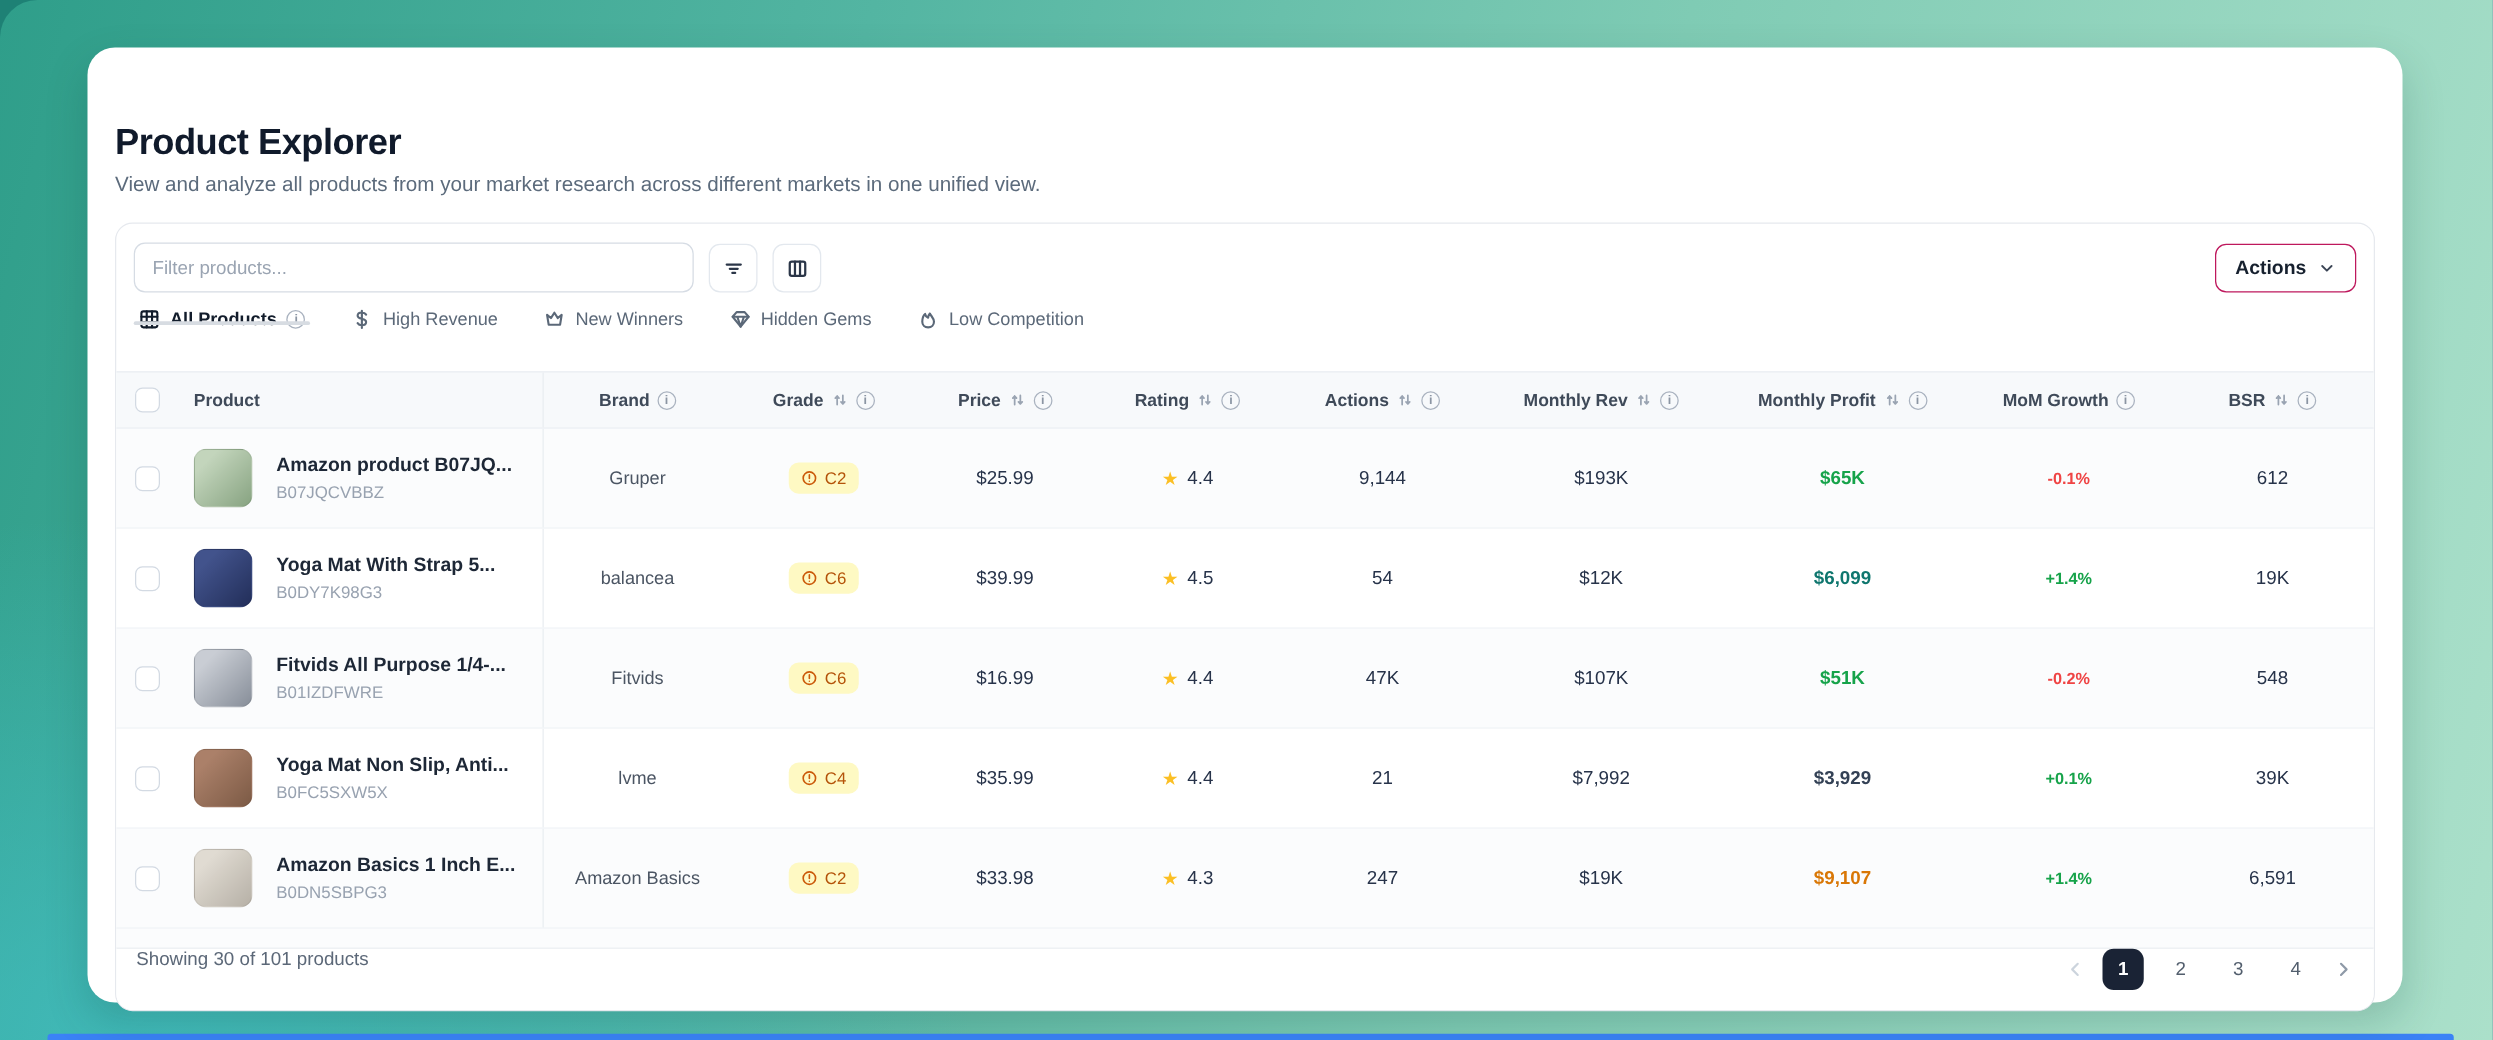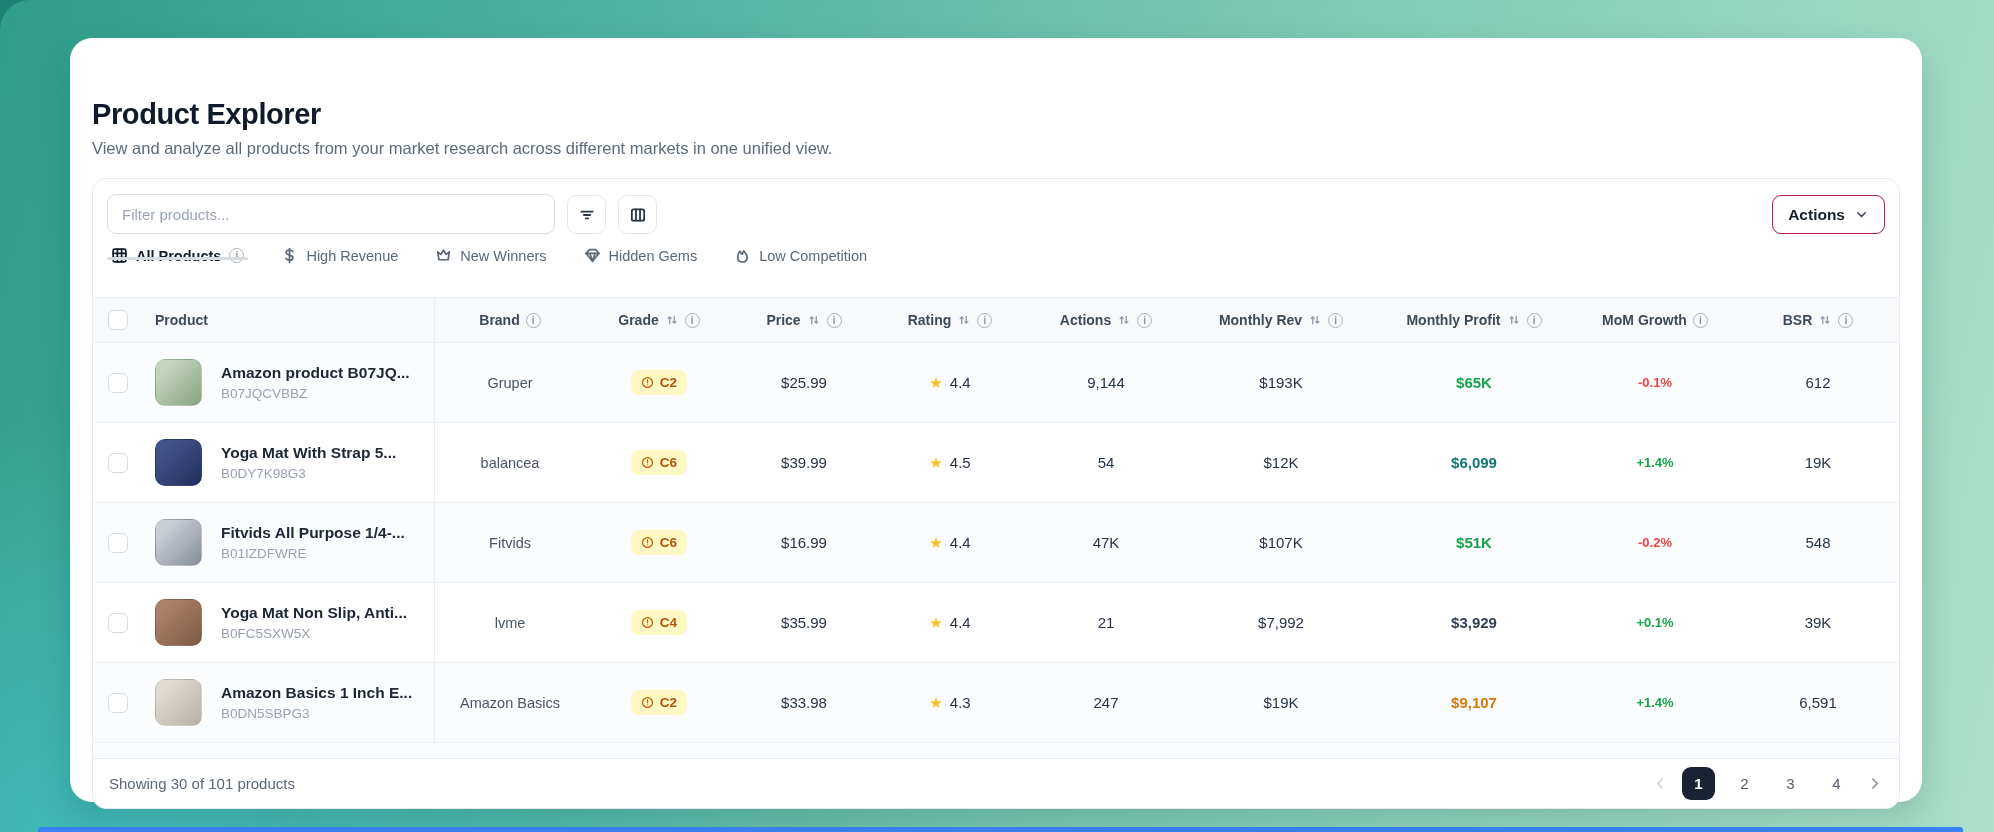--- a/index.html
+++ b/index.html
@@ -100,7 +100,7 @@
   .badge{
     display:inline-flex; align-items:center; gap:6px;
     background:#fef9c3; border:1px solid #f3e495e; border-radius:8px;
-    padding:5px 10px; font-size:13.5px; font-weight:700; color:#b45309;
+    padding:5px 10px; font-size:13.5px; font-weight:400; color:#b45309;
   }
   .badge .bicon svg{ width:13px; height:13px; display:block; color:#cb5a0a; }
   .val{ font-size:15px; font-weight:500; color:#27334a; }

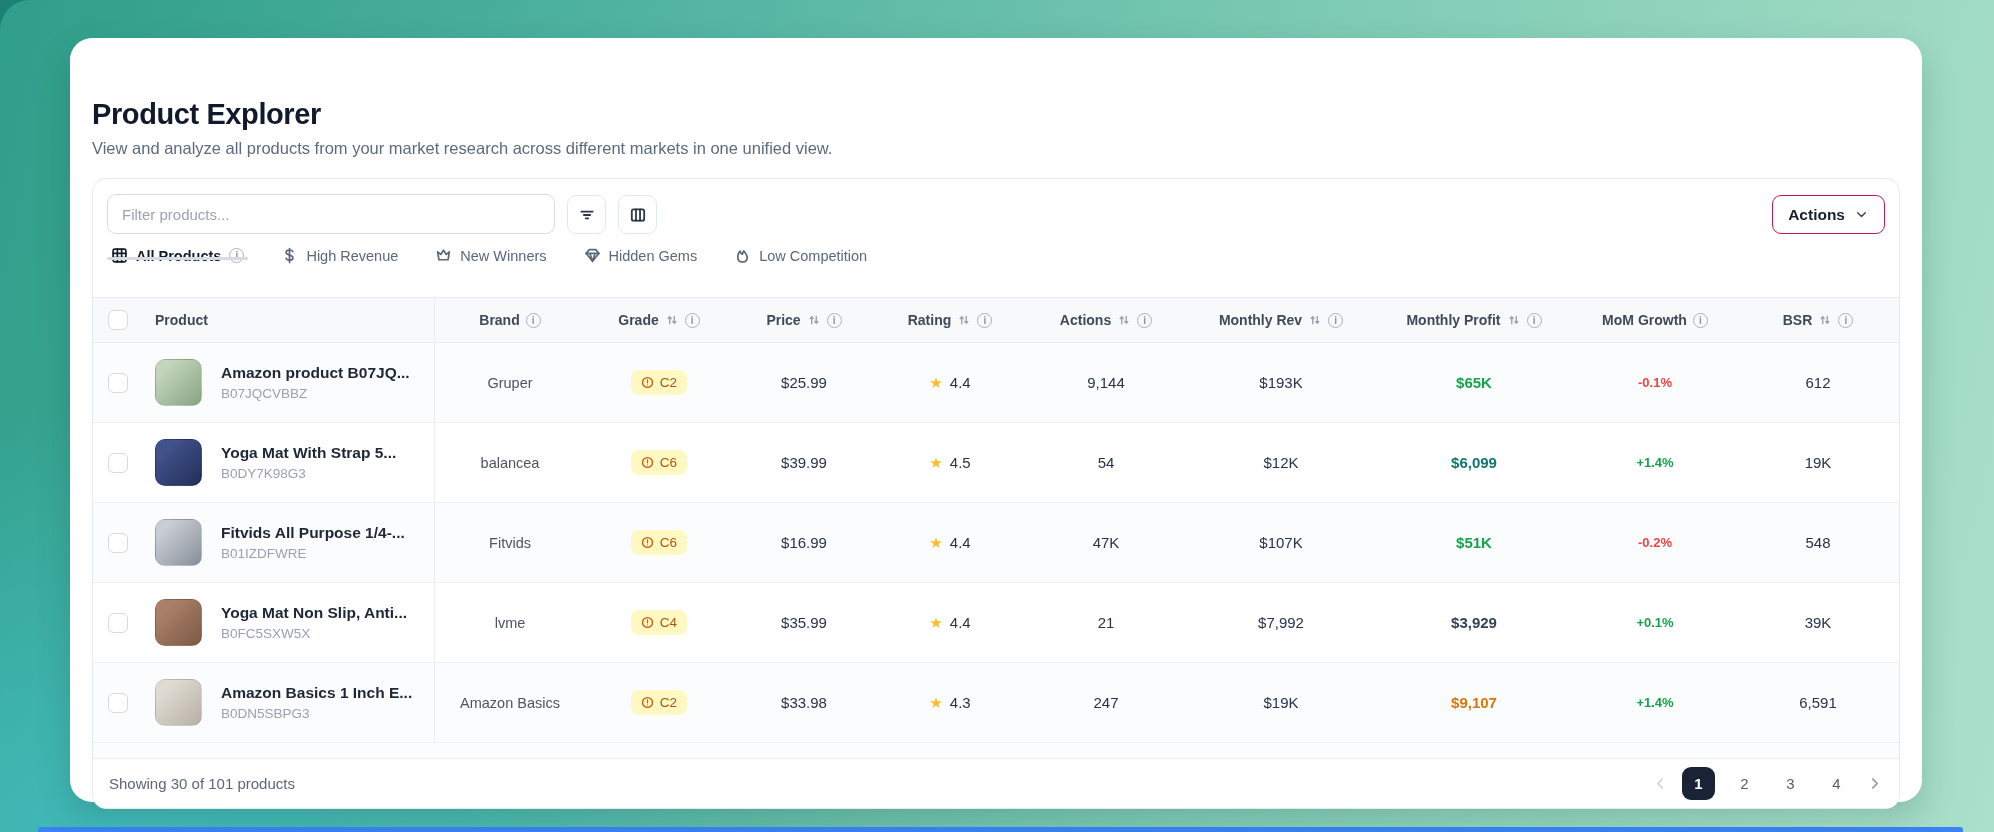--- a/index.html
+++ b/index.html
@@ -111,7 +111,7 @@
 
   
   .tfoot{
-    flex:1; border-top:1px solid #e9edf1; display:flex; align-items:center;
+    flex:1; border-top:1px solid #e9edf1; display:flex; align-items:flex-start;
     justify-content:space-between; padding:0 16px; background:#fff;
   }
   .summary{ font-size:15px; color:#5c6878; }

